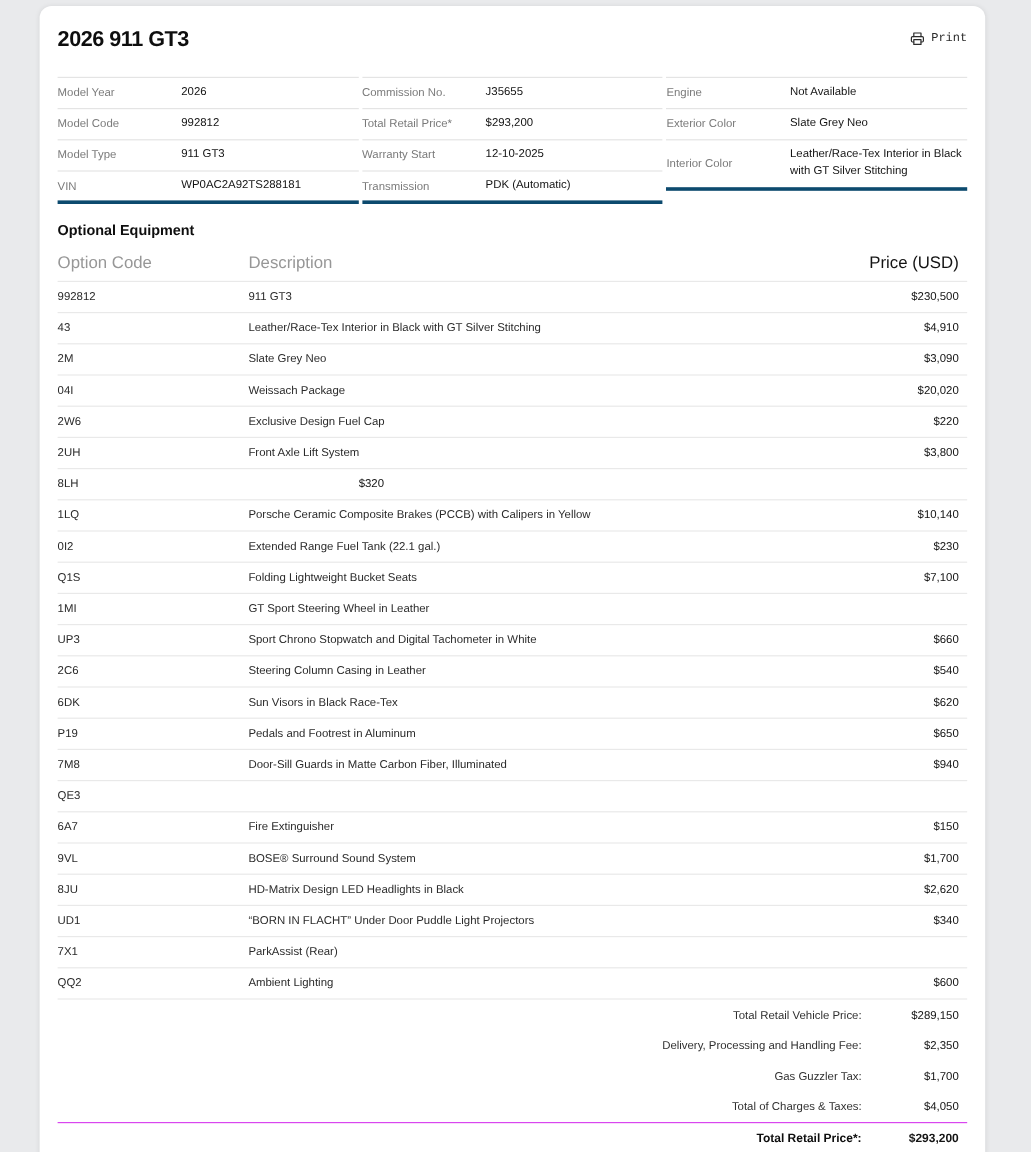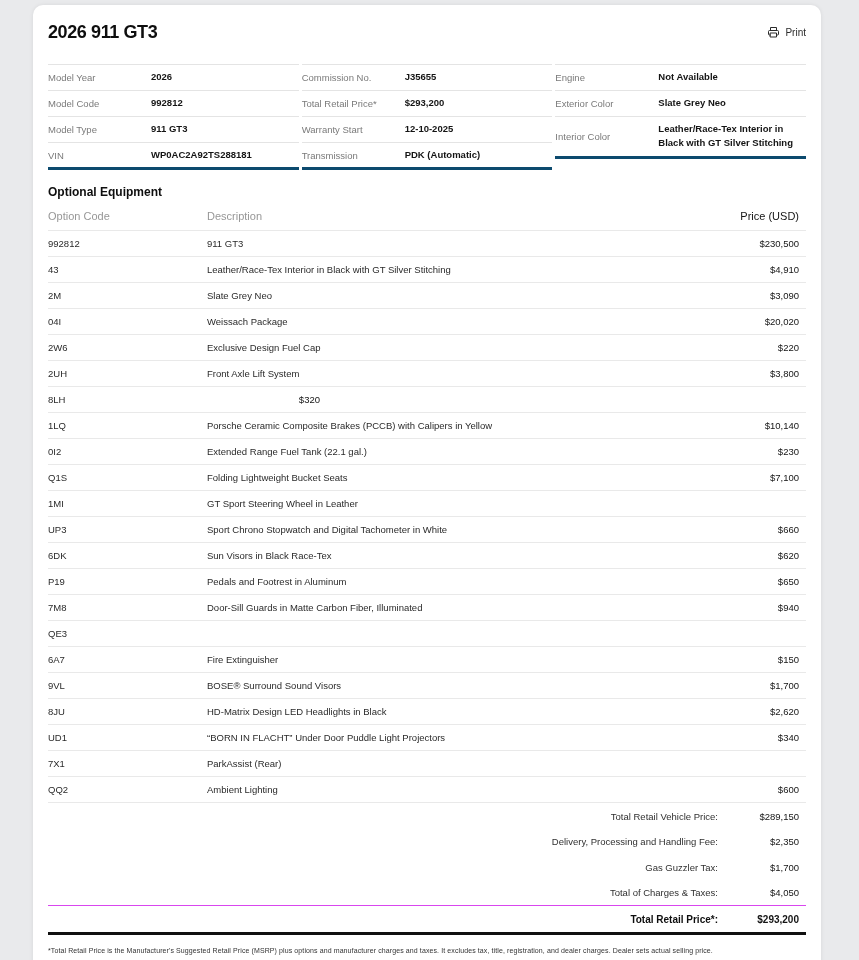--- a/index.html
+++ b/index.html
@@ -32,7 +32,7 @@
   .print-btn {
     display: flex; align-items: center; gap: 5px;
     background: none; border: none; padding: 0;
-    font-family: Liberation Sans, sans-serif;
+    font-family: Liberation Mono, monospace;
     font-size: 10px; color: #2b2b2b; cursor: pointer;
   }
   

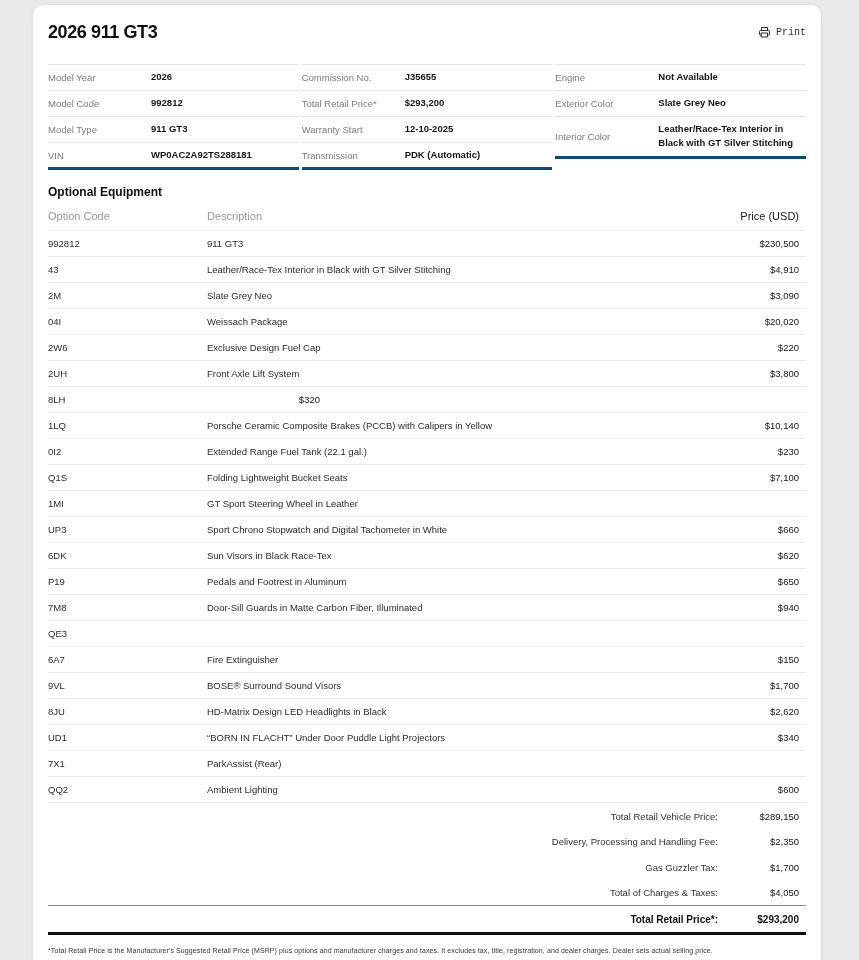--- a/index.html
+++ b/index.html
@@ -51,7 +51,7 @@
     font-size: 9.5px; color: #7a7a7a;
   }
   .info-value {
-    flex: 1; font-size: 9.5px; font-weight: bold; color: #141414;
+    flex: 1; font-size: 9.5px; font-weight: normal; color: #141414;
     padding: 5px 0; line-height: 1.5;
   }
   

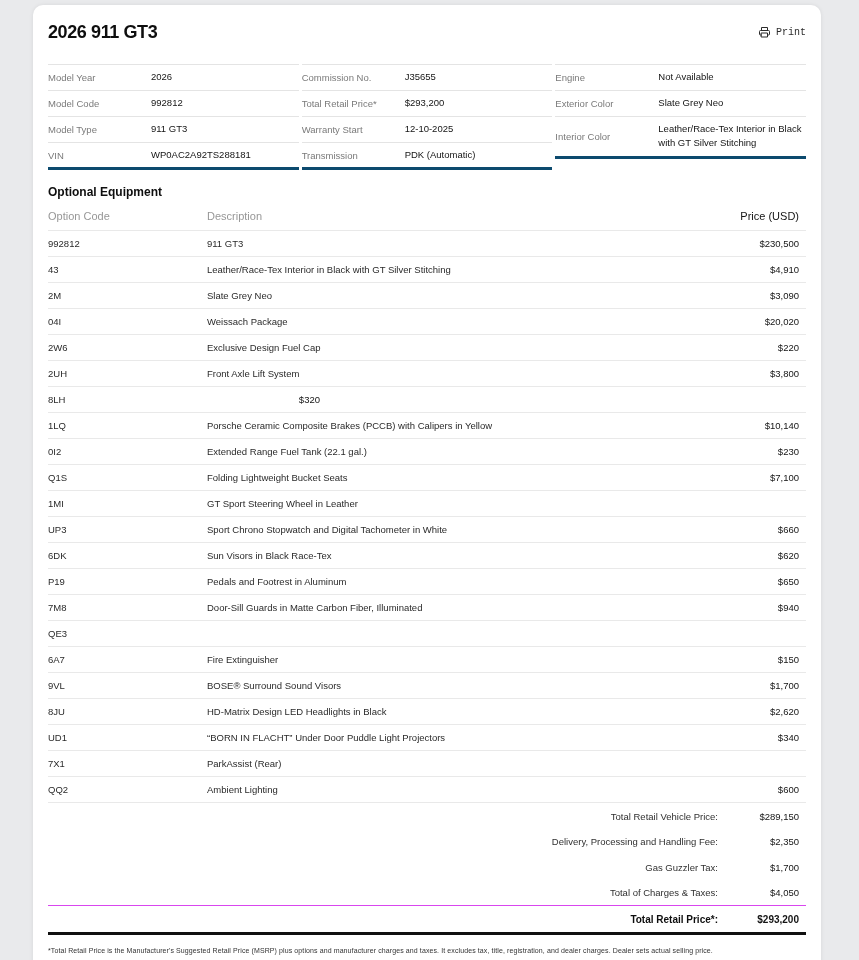--- a/index.html
+++ b/index.html
@@ -63,7 +63,7 @@
     display: flex; align-items: center;
     padding: 3px 0 8px 0;
     border-bottom: 1px solid #e9e9e9;
-    font-size: 11px; color: #979797;
+    font-size: 14px; color: #979797;
   }
   .eq-row {
     display: flex; align-items: center;

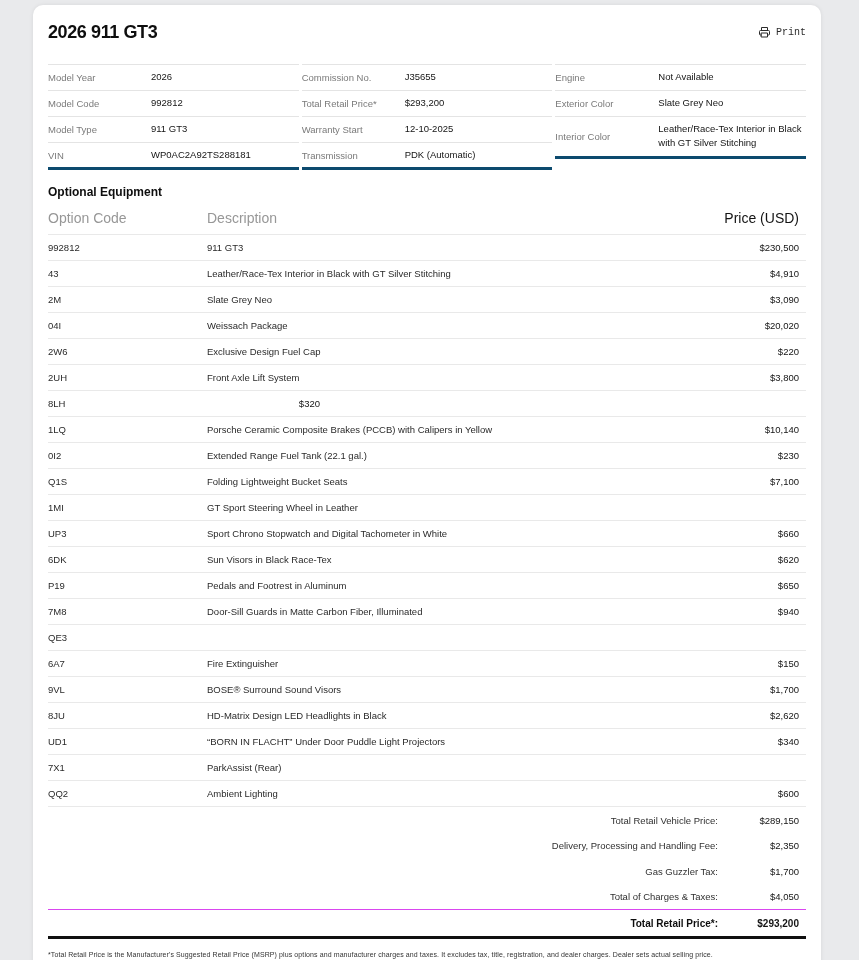--- a/index.html
+++ b/index.html
@@ -236,6 +236,11 @@
           <div class="col-price">$660</div>
         </div>
         <div class="eq-row">
+          <div class="col-code">2C6</div>
+          <div class="col-desc">Steering Column Casing in Leather</div>
+          <div class="col-price">$540</div>
+        </div>
+        <div class="eq-row">
           <div class="col-code">6DK</div>
           <div class="col-desc">Sun Visors in Black Race-Tex</div>
           <div class="col-price">$620</div>

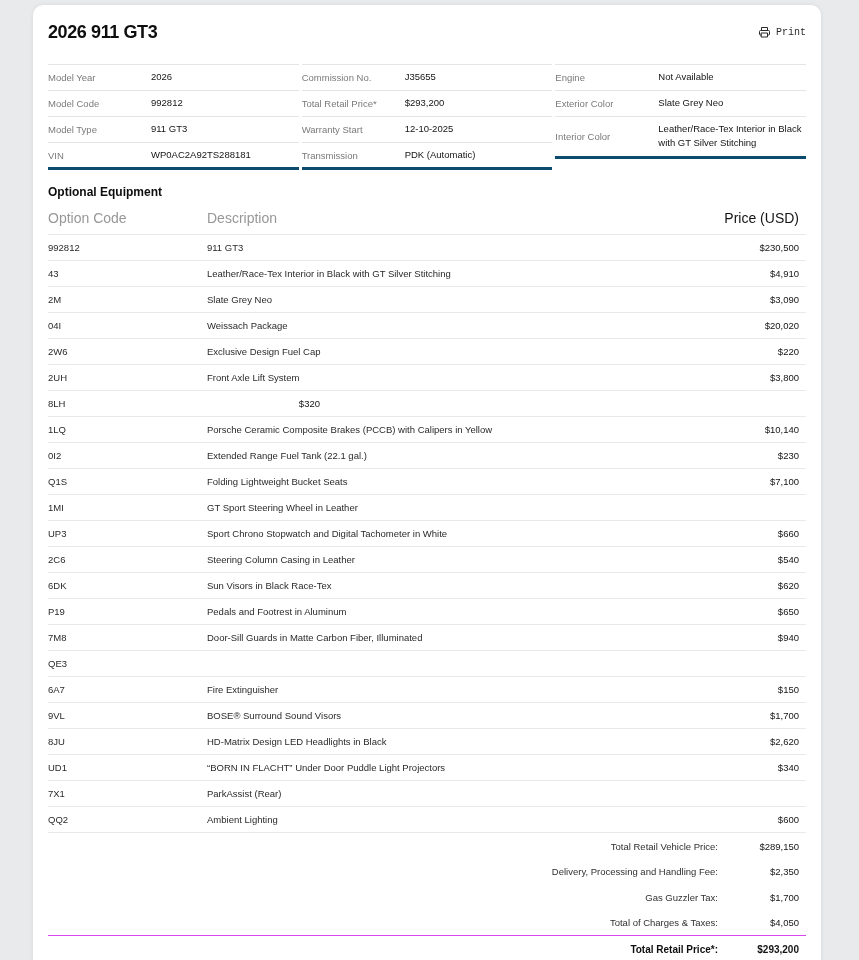--- a/index.html
+++ b/index.html
@@ -266,7 +266,7 @@
         </div>
         <div class="eq-row">
           <div class="col-code">9VL</div>
-          <div class="col-desc">BOSE® Surround Sound Visors</div>
+          <div class="col-desc">BOSE® Surround Sound System</div>
           <div class="col-price">$1,700</div>
         </div>
         <div class="eq-row">

